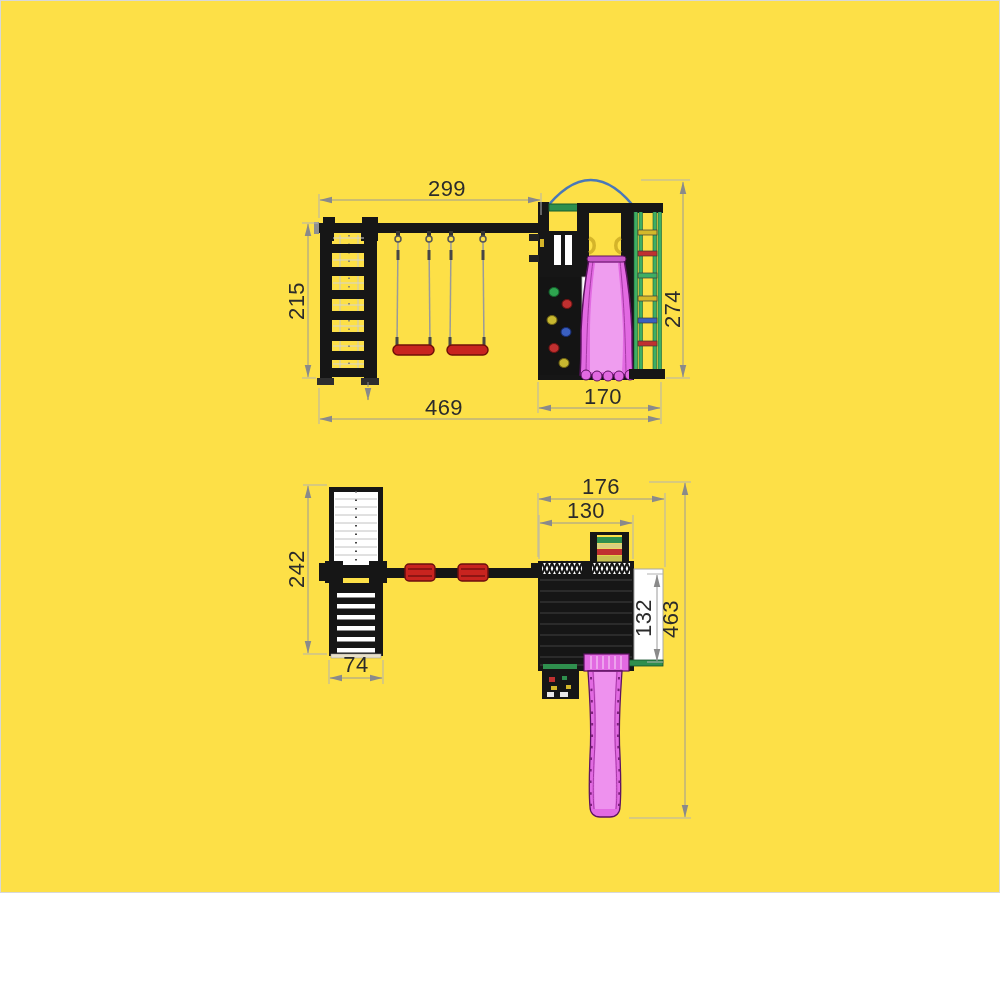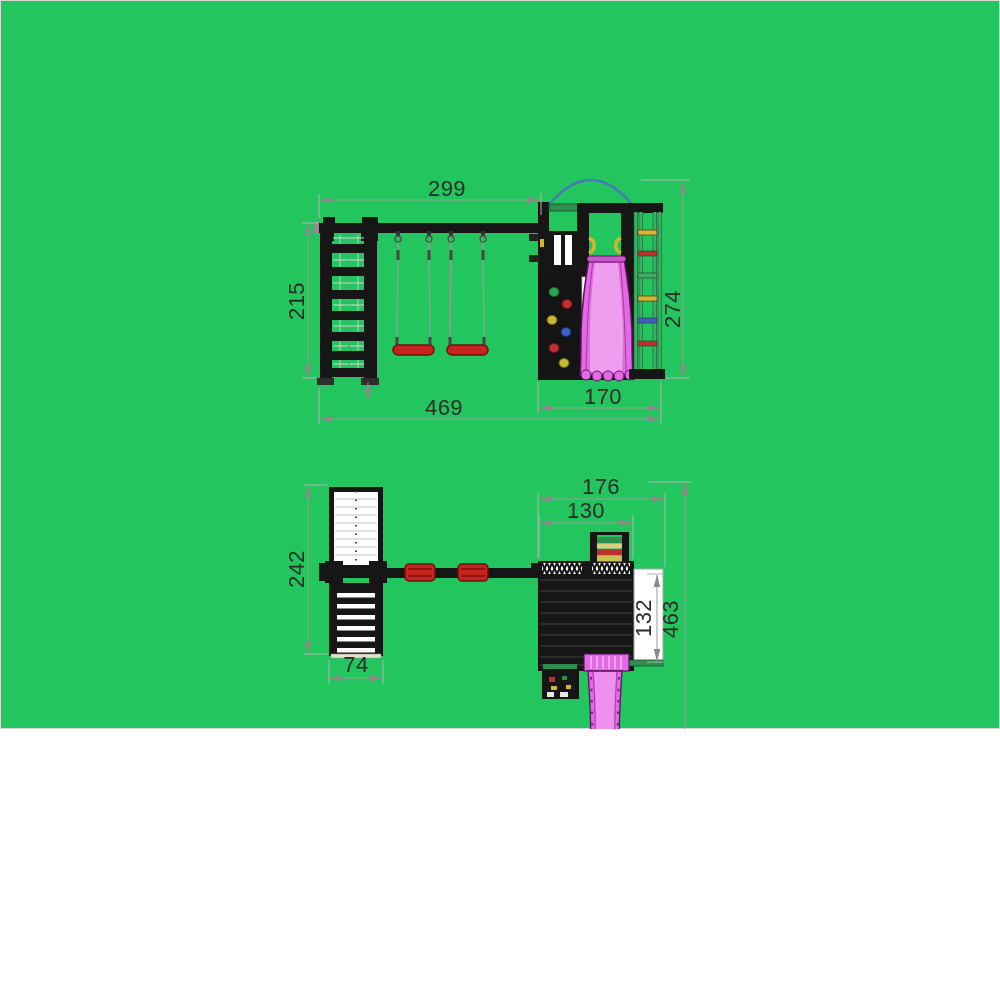--- a/index.html
+++ b/index.html
@@ -4,8 +4,8 @@
 <style>
   html,body { margin:0; padding:0; background:#ffffff; }
   .stage {
-    position:relative; width:1000px; height:729px;
-    box-sizing:border-box; border:1px solid #d8d8d8; background:#22c55e;
+    position:relative; width:1000px; height:893px;
+    box-sizing:border-box; border:1px solid #d8d8d8; background:#fde047;
     font-family:"Liberation Sans", sans-serif;
   }
   svg { display:block; }

